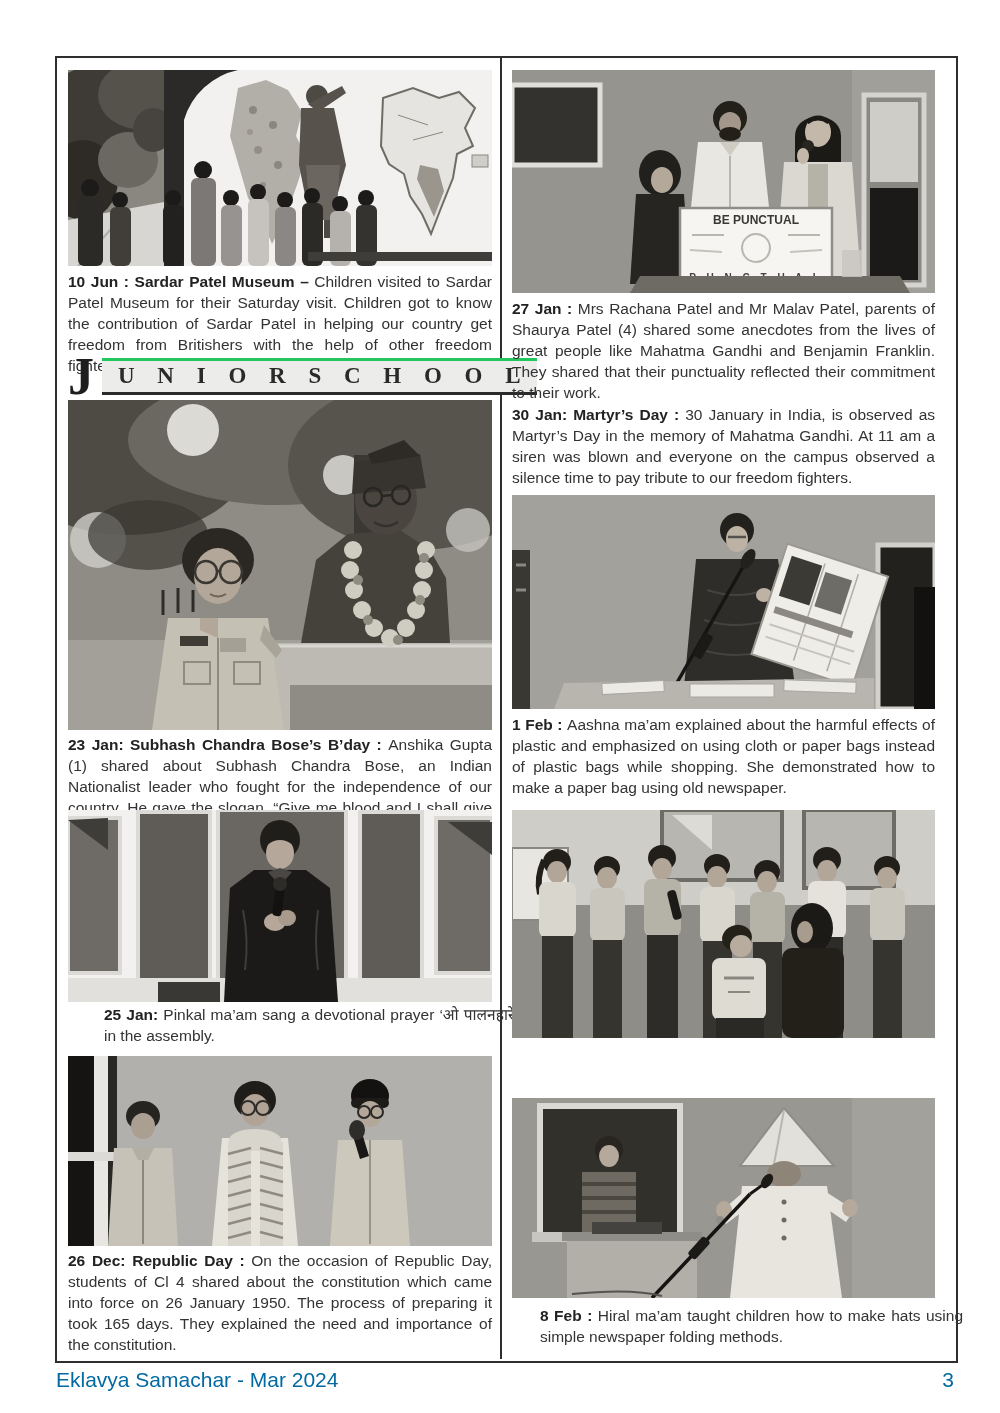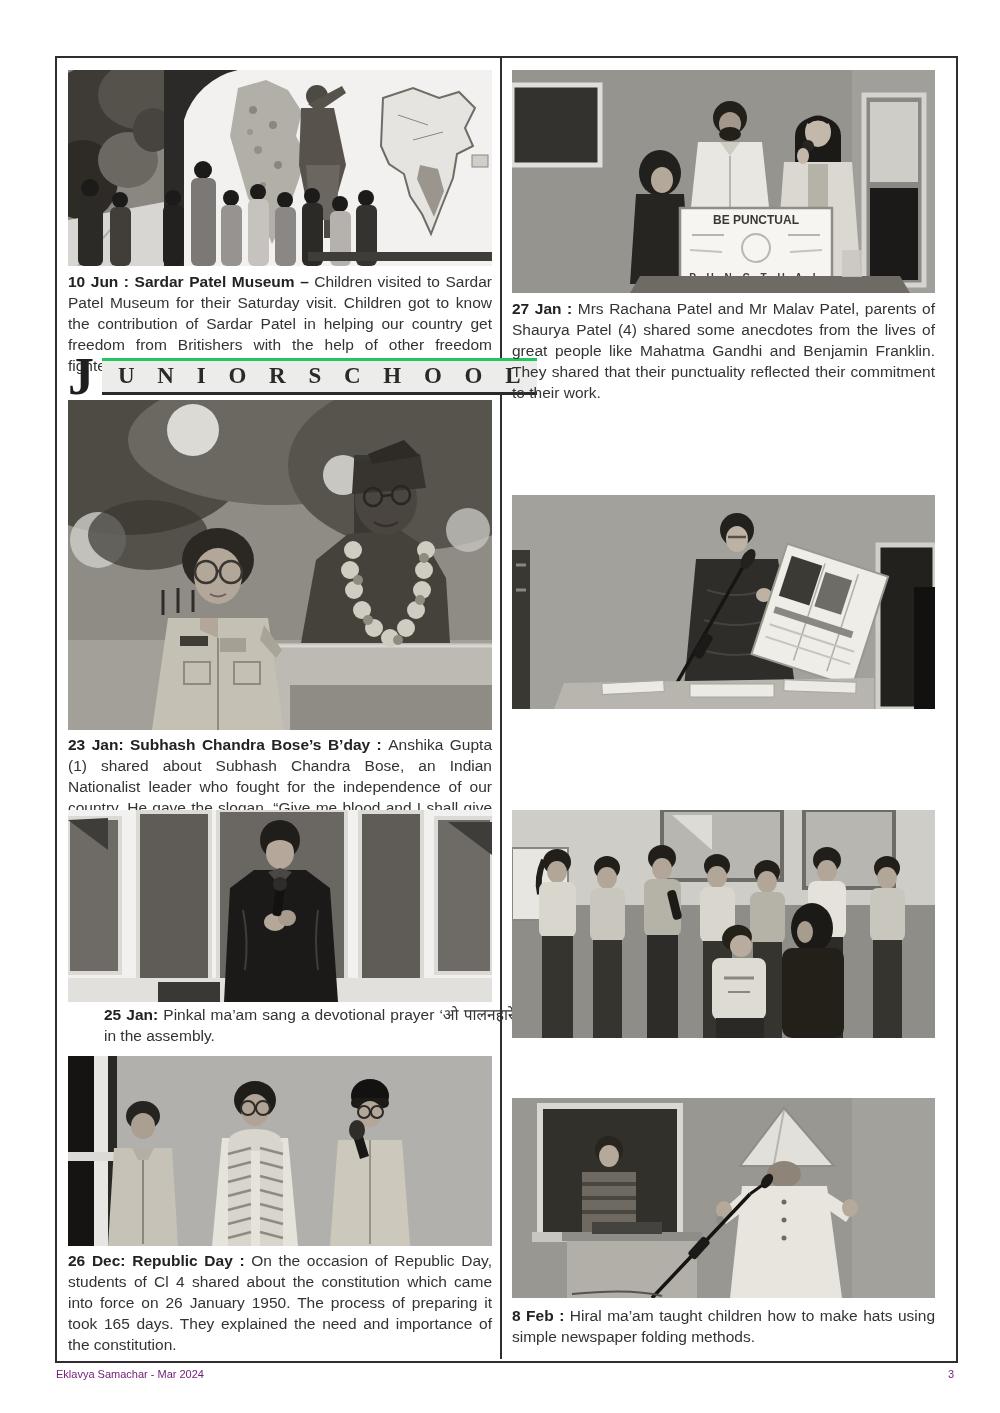--- a/index.html
+++ b/index.html
@@ -332,6 +332,9 @@
     <b>27 Jan : </b><span>Mrs Rachana Patel and Mr Malav Patel, parents of Shaurya Patel (4) shared some anecdotes from the lives of great people like Mahatma Gandhi and Benjamin Franklin. They shared that their punctuality reflected their commitment to their work.</span>
   </div>
 
+  <div class="abs cap" style="left:512px;top:404px;width:423px;">
+    <b>30 Jan: Martyr’s Day : </b><span>30 January in India, is observed as Martyr’s Day in the memory of Mahatma Gandhi. At 11 am a siren was blown and everyone on the campus observed a silence time to pay tribute to our freedom fighters.</span>
+  </div>
 
   <div class="abs photo" style="left:512px;top:495px;width:423px;height:214px;">
     <svg viewBox="0 0 423 214">

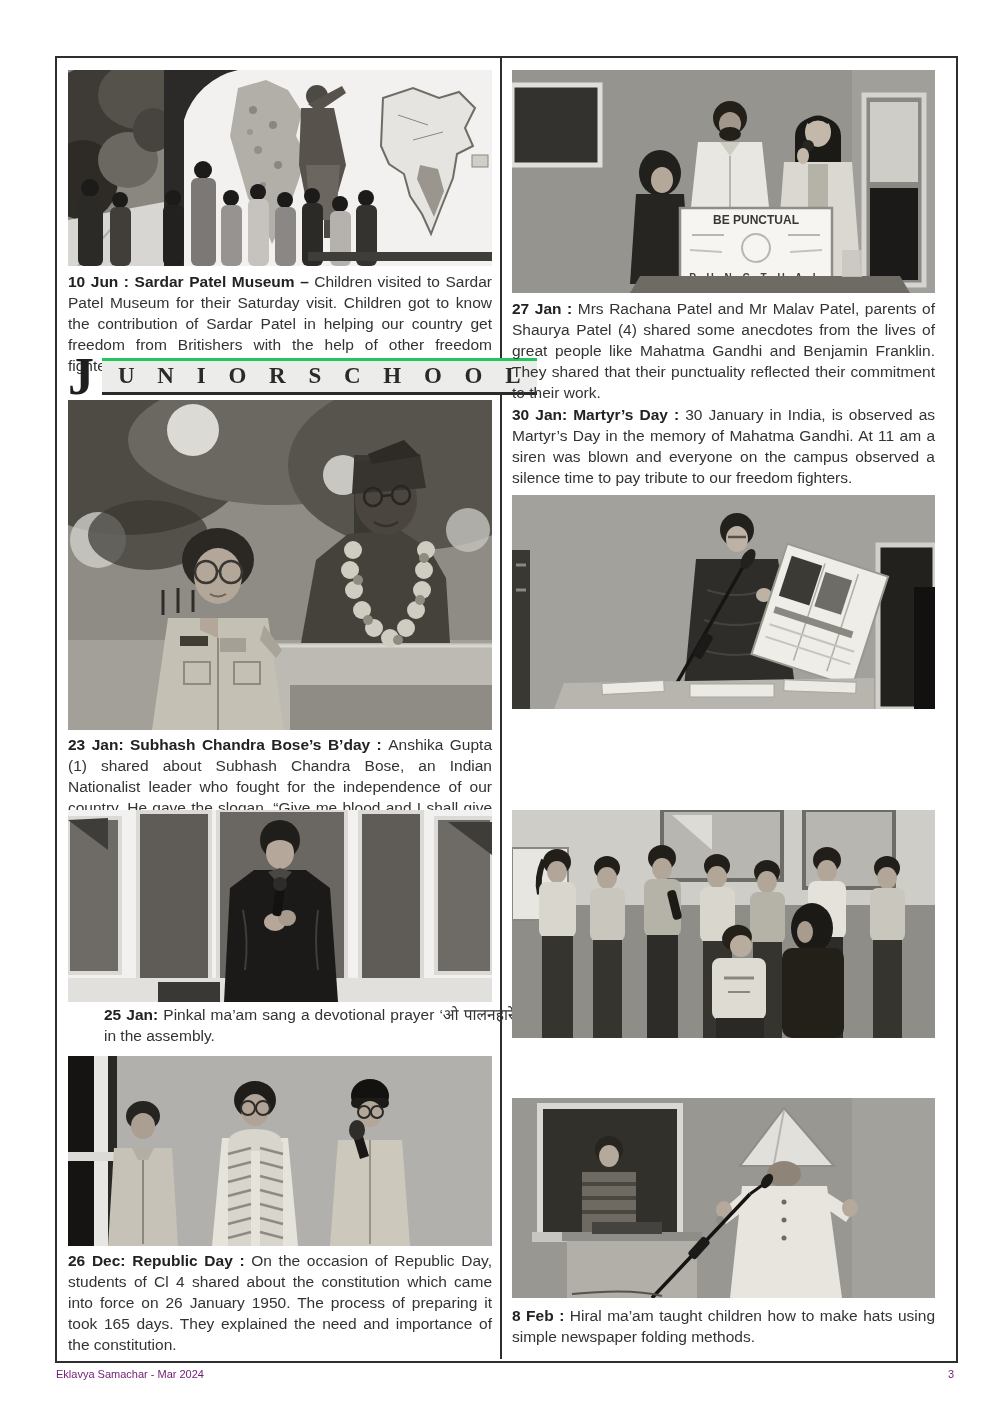--- a/index.html
+++ b/index.html
@@ -380,6 +380,9 @@
     </svg>
   </div>
 
+  <div class="abs cap" style="left:512px;top:714px;width:423px;">
+    <b>1 Feb : </b><span>Aashna ma’am explained about the harmful effects of plastic and emphasized on using cloth or paper bags instead of plastic bags while shopping. She demonstrated how to make a paper bag using old newspaper.</span>
+  </div>
 
   <div class="abs photo" style="left:512px;top:810px;width:423px;height:228px;">
     <svg viewBox="0 0 423 228">

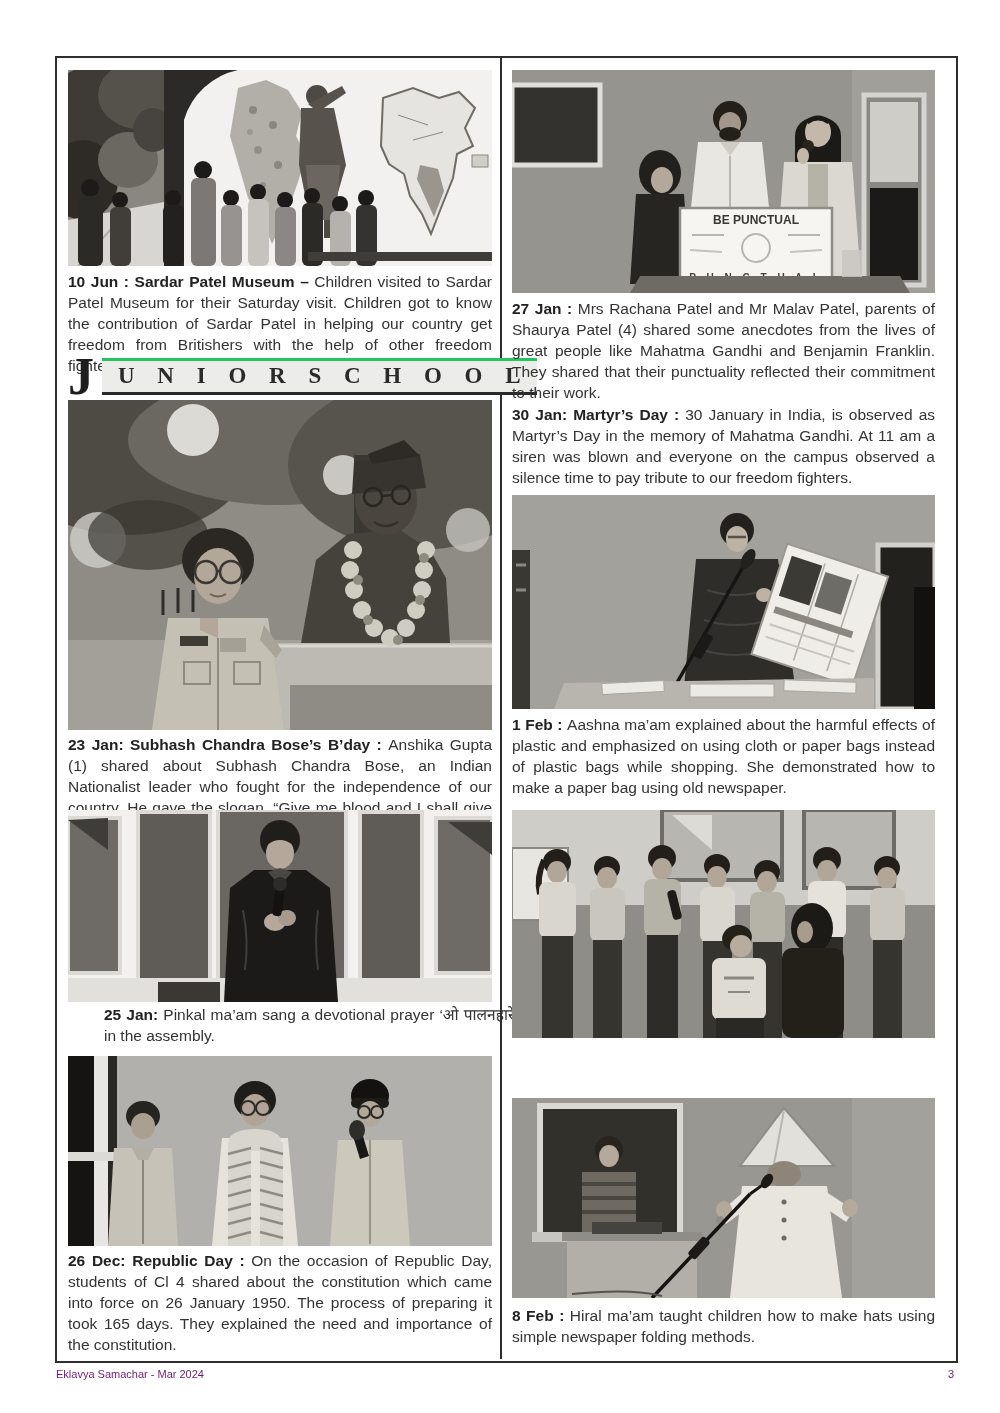--- a/index.html
+++ b/index.html
@@ -489,7 +489,7 @@
     </svg>
   </div>
 
-  <div class="abs cap" style="left:512px;top:1305px;width:423px;">
+  <div class="abs cap" style="left:540px;top:1305px;width:423px;">
     <b>8 Feb : </b><span>Hiral ma’am taught children how to make hats using simple newspaper folding methods.</span>
   </div>
 

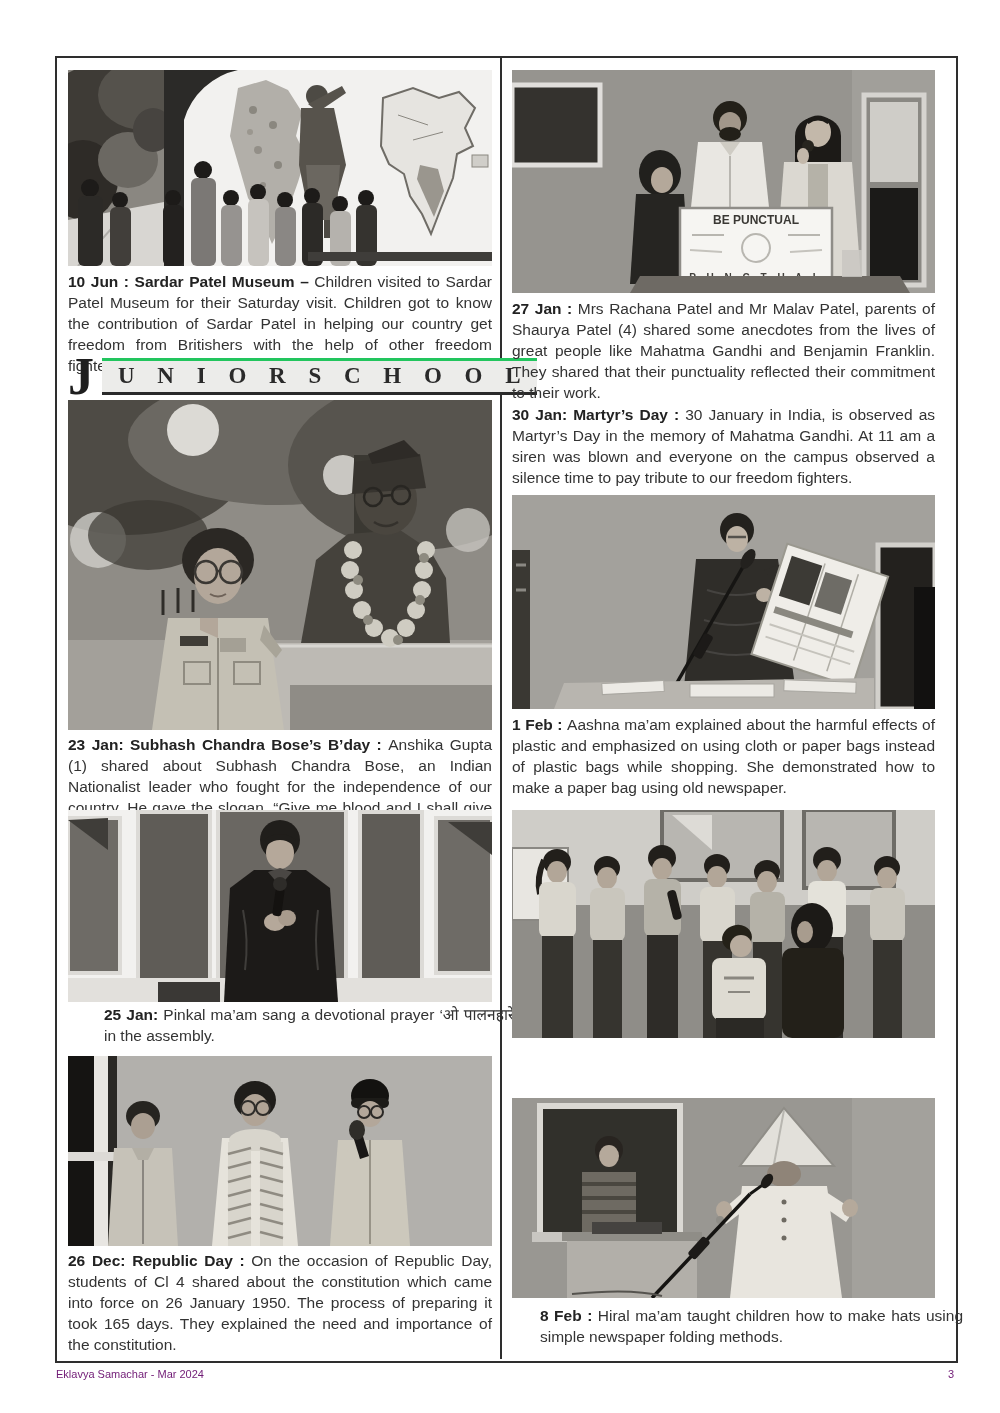--- a/index.html
+++ b/index.html
@@ -19,7 +19,7 @@
         background:#eceptbe;background:#ececea;padding:2px 16px 3px 16px;}
   .jsheader .letters{font-family:"Liberation Serif", "DejaVu Serif", serif;font-weight:bold;
         font-size:23px;color:#2a2a2a;word-spacing:17px;white-space:nowrap;display:block;text-align:center;}
-  .footer{font-size:11px;color:#701a75;}
+  .footer{font-size:21px;color:#0369a1;}
   svg text{font-family:"Liberation Sans", "DejaVu Sans", sans-serif;}
 </style>
 </head>

